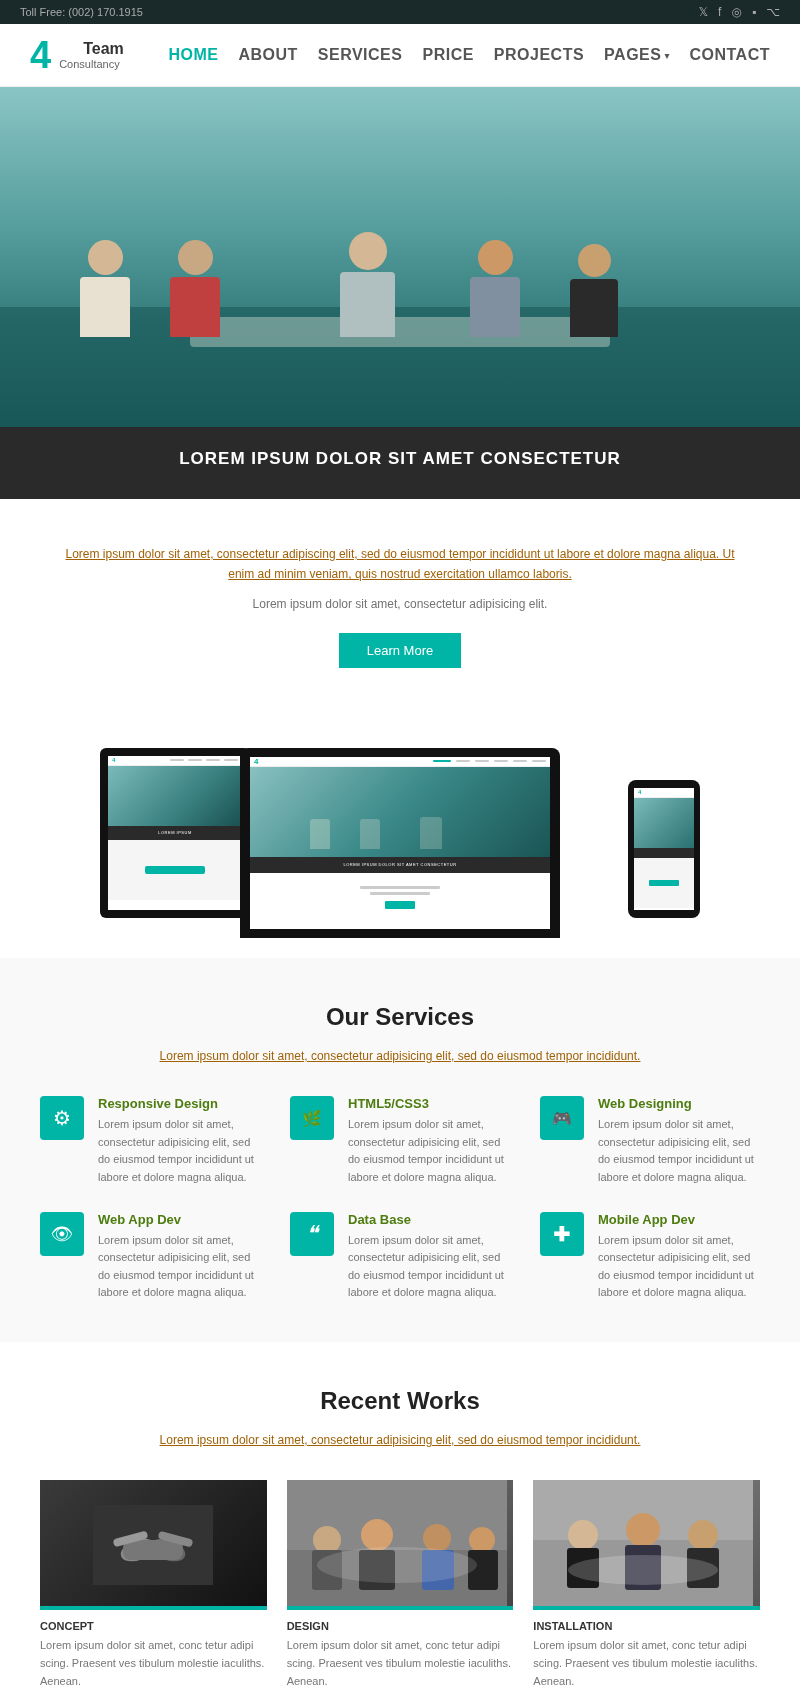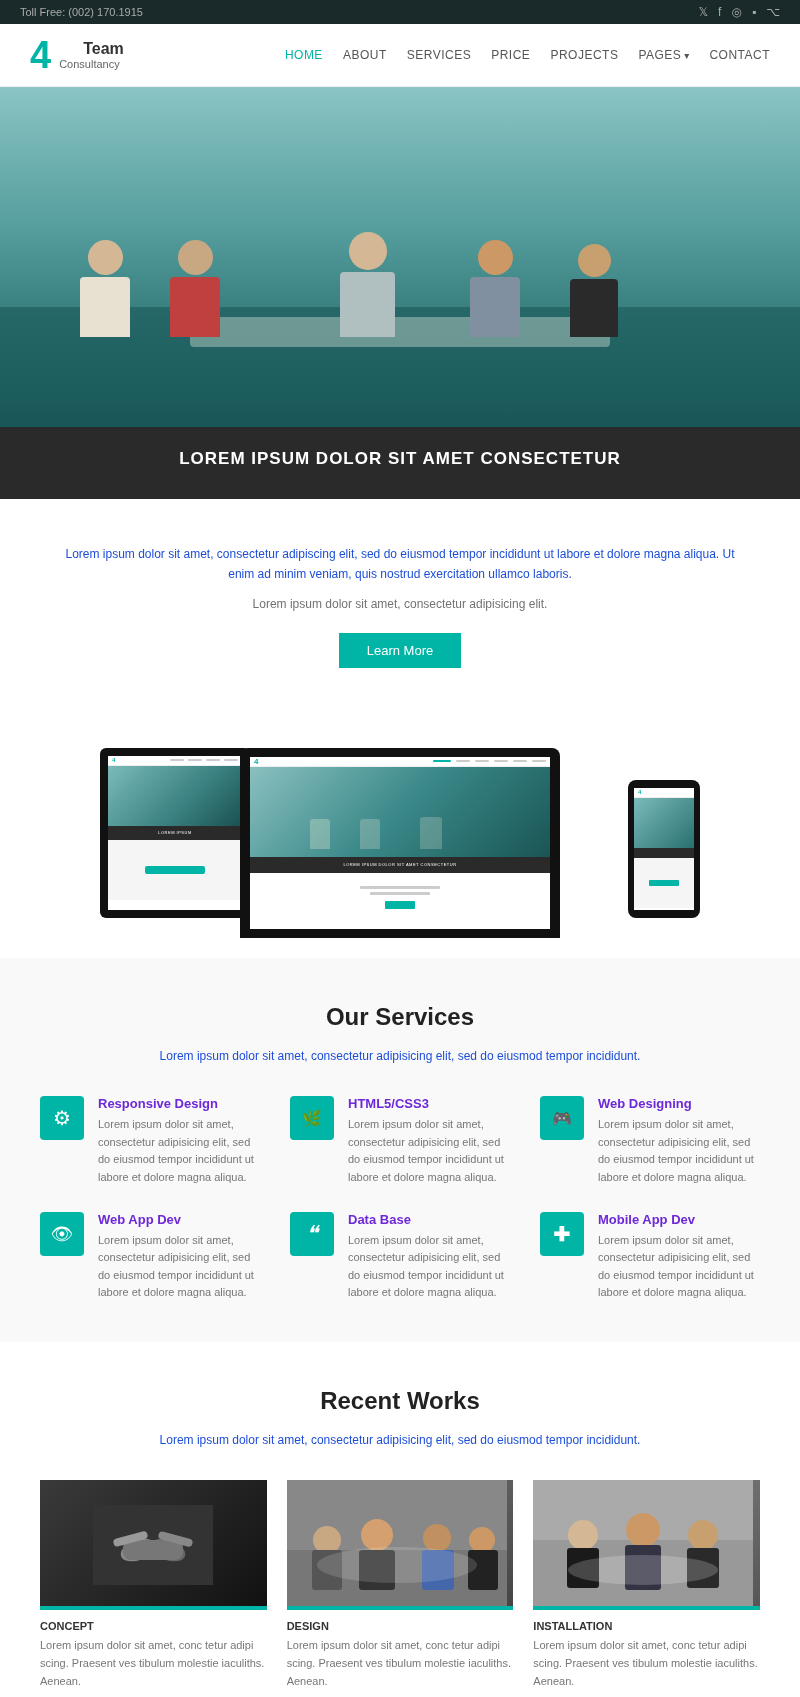--- a/index.html
+++ b/index.html
@@ -40,8 +40,8 @@
     nav { display: flex; gap: 20px; align-items: center; }
     nav a {
       text-decoration: none;
-      font-size: 12px;
-      font-weight: normal;
+      font-size: 16px;
+      font-weight: bold;
       color: #555;
       text-transform: uppercase;
       letter-spacing: 0.5px;

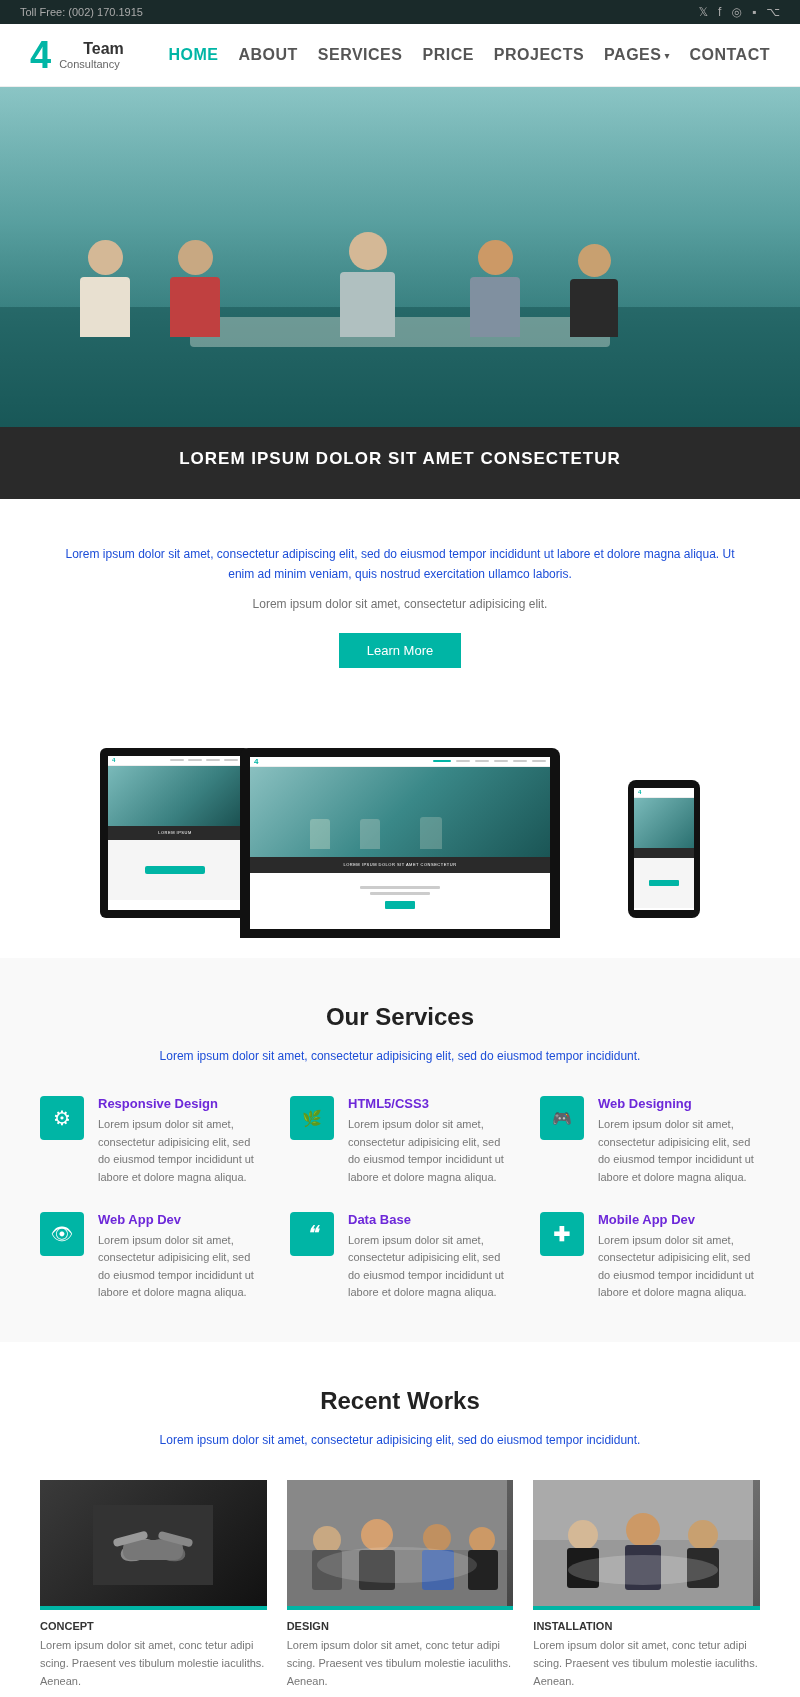--- a/index.html
+++ b/index.html
@@ -99,9 +99,10 @@
     }
     .section-desc {
       font-size: 12px;
-      color: #1d4ed8;
+      color: #a16207;
       line-height: 1.7;
       margin-bottom: 12px;
+      text-decoration: underline;
     }
     .section-desc2 {
       font-size: 12px;

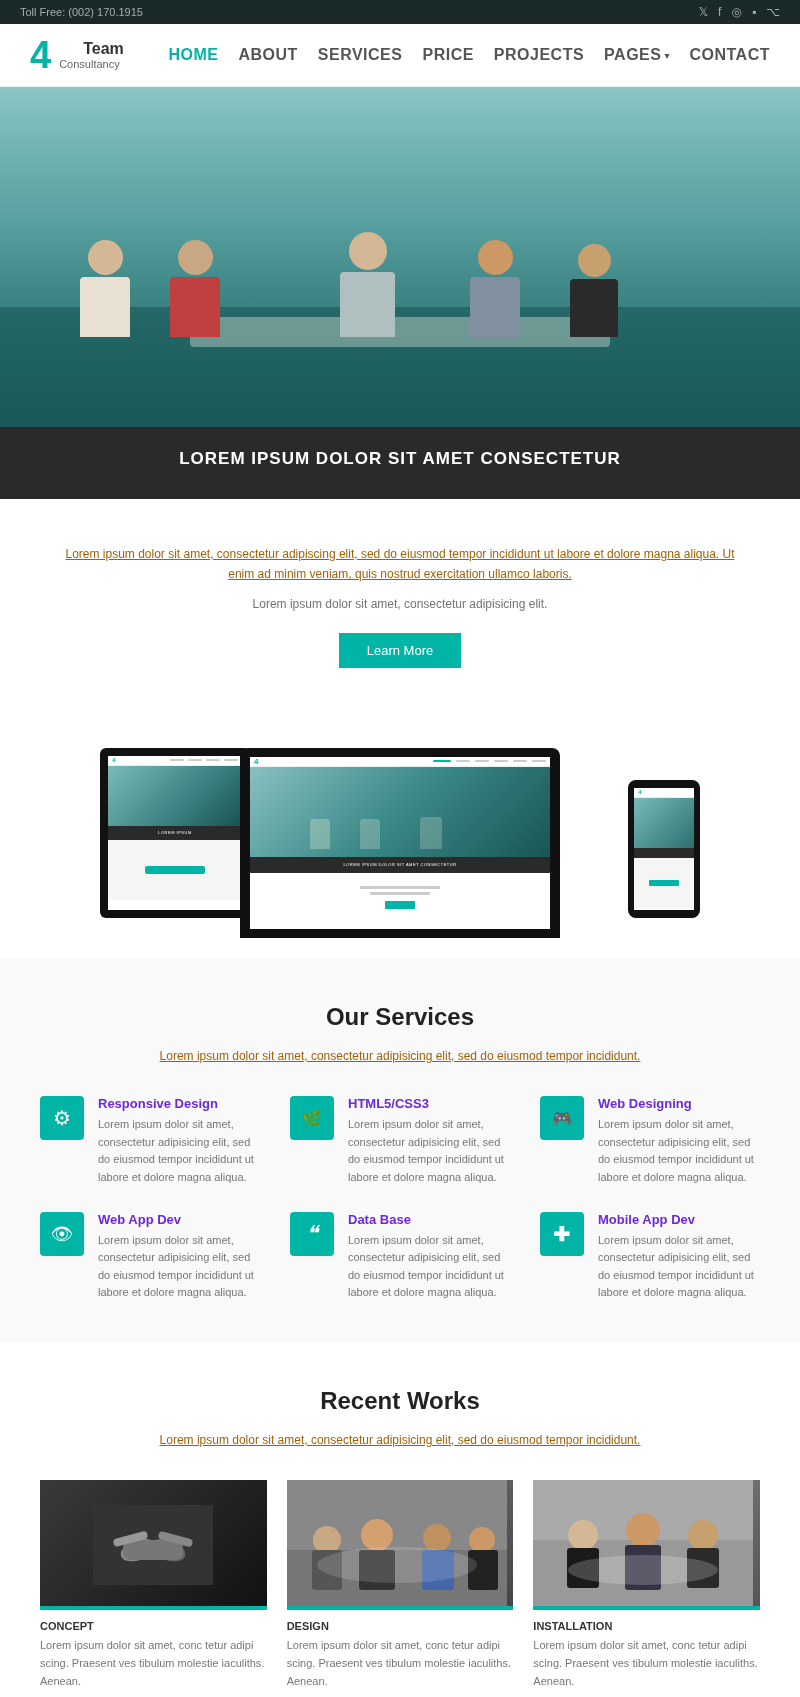--- a/index.html
+++ b/index.html
@@ -153,7 +153,7 @@
     .service-content h4 {
       font-size: 13px;
       font-weight: bold;
-      color: #6d28d9;
+      color: #4d7c0f;
       margin-bottom: 5px;
     }
     .service-content p {

